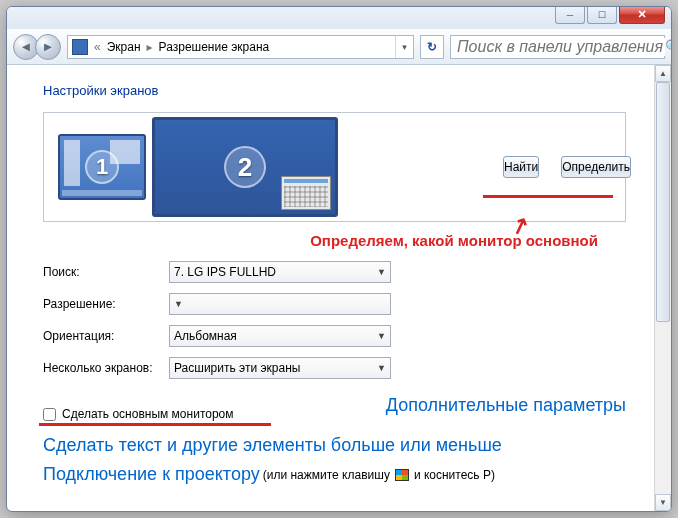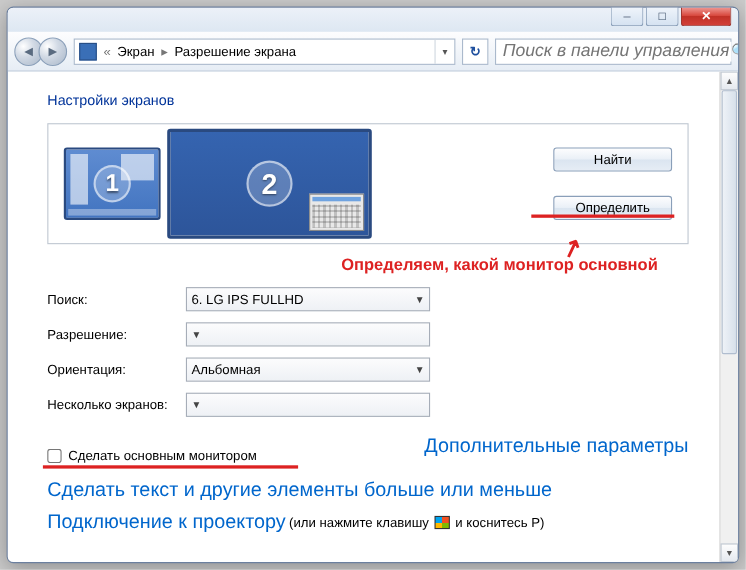--- a/index.html
+++ b/index.html
@@ -40,7 +40,7 @@
 .taskbar-deco { position: absolute; bottom: 4px; right: 4px; width: 50px; height: 34px; background: #e8e8e8; border: 1px solid #888; }
 .taskbar-deco::before { content: ""; display: block; position: absolute; top: 2px; left: 2px; right: 2px; height: 4px; background: #6fa3e0; }
 .taskbar-deco::after { content: ""; display: block; position: absolute; top: 9px; bottom: 2px; left: 2px; right: 2px; background: repeating-linear-gradient(to right, #999 0 2px, transparent 2px 5px), repeating-linear-gradient(to bottom, #999 0 2px, transparent 2px 5px); background-blend-mode: multiply; opacity: 0.5; }
-.find-btns { width: 108px; display: flex; flex-direction: column; gap: 22px; margin-left: auto; }
+.find-btns { width: 108px; display: flex; flex-direction: row; gap: 22px; margin-left: auto; }
 .w7-btn { height: 22px; border: 1px solid #8a9fb9; border-radius: 3px; background: linear-gradient(to bottom, #fdfdfe, #eaf0f7 48%, #dbe5f0 52%, #e6edf5); font-size: 12px; cursor: default; }
 .red-underline { position: absolute; height: 3px; background: #d22; }
 .annotation { color: #d22; font-weight: bold; font-size: 15px; text-align: right; margin: 4px 28px 12px 0; }

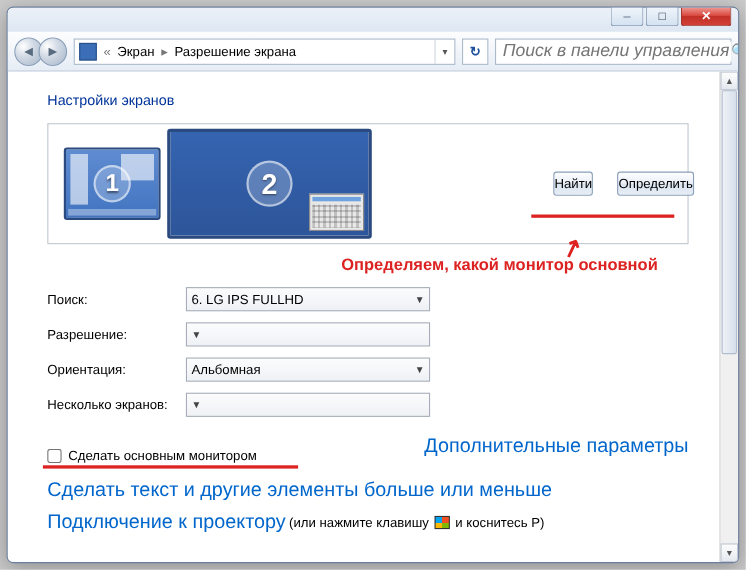--- a/index.html
+++ b/index.html
@@ -122,7 +122,7 @@
       <div class="form-row">
         <div class="form-label">Поиск:</div>
         <div class="w7-select">
-          <span>6. LG IPS FULLHD</span>
+          <span>7. LG IPS FULLHD</span>
           <span class="arrow">▼</span>
         </div>
       </div>

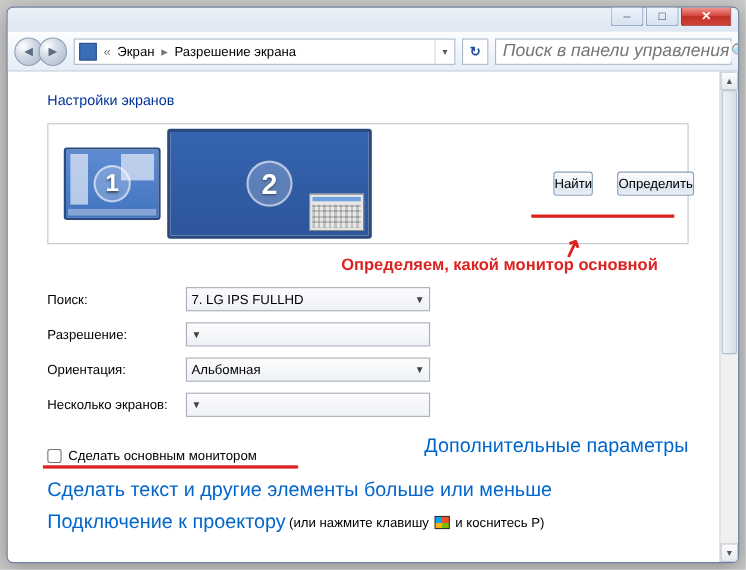--- a/index.html
+++ b/index.html
@@ -142,6 +142,7 @@
       <div class="form-row">
         <div class="form-label">Несколько экранов:</div>
         <div class="w7-select">
+          <span>Расширить эти экраны</span>
           <span class="arrow">▼</span>
         </div>
       </div>

